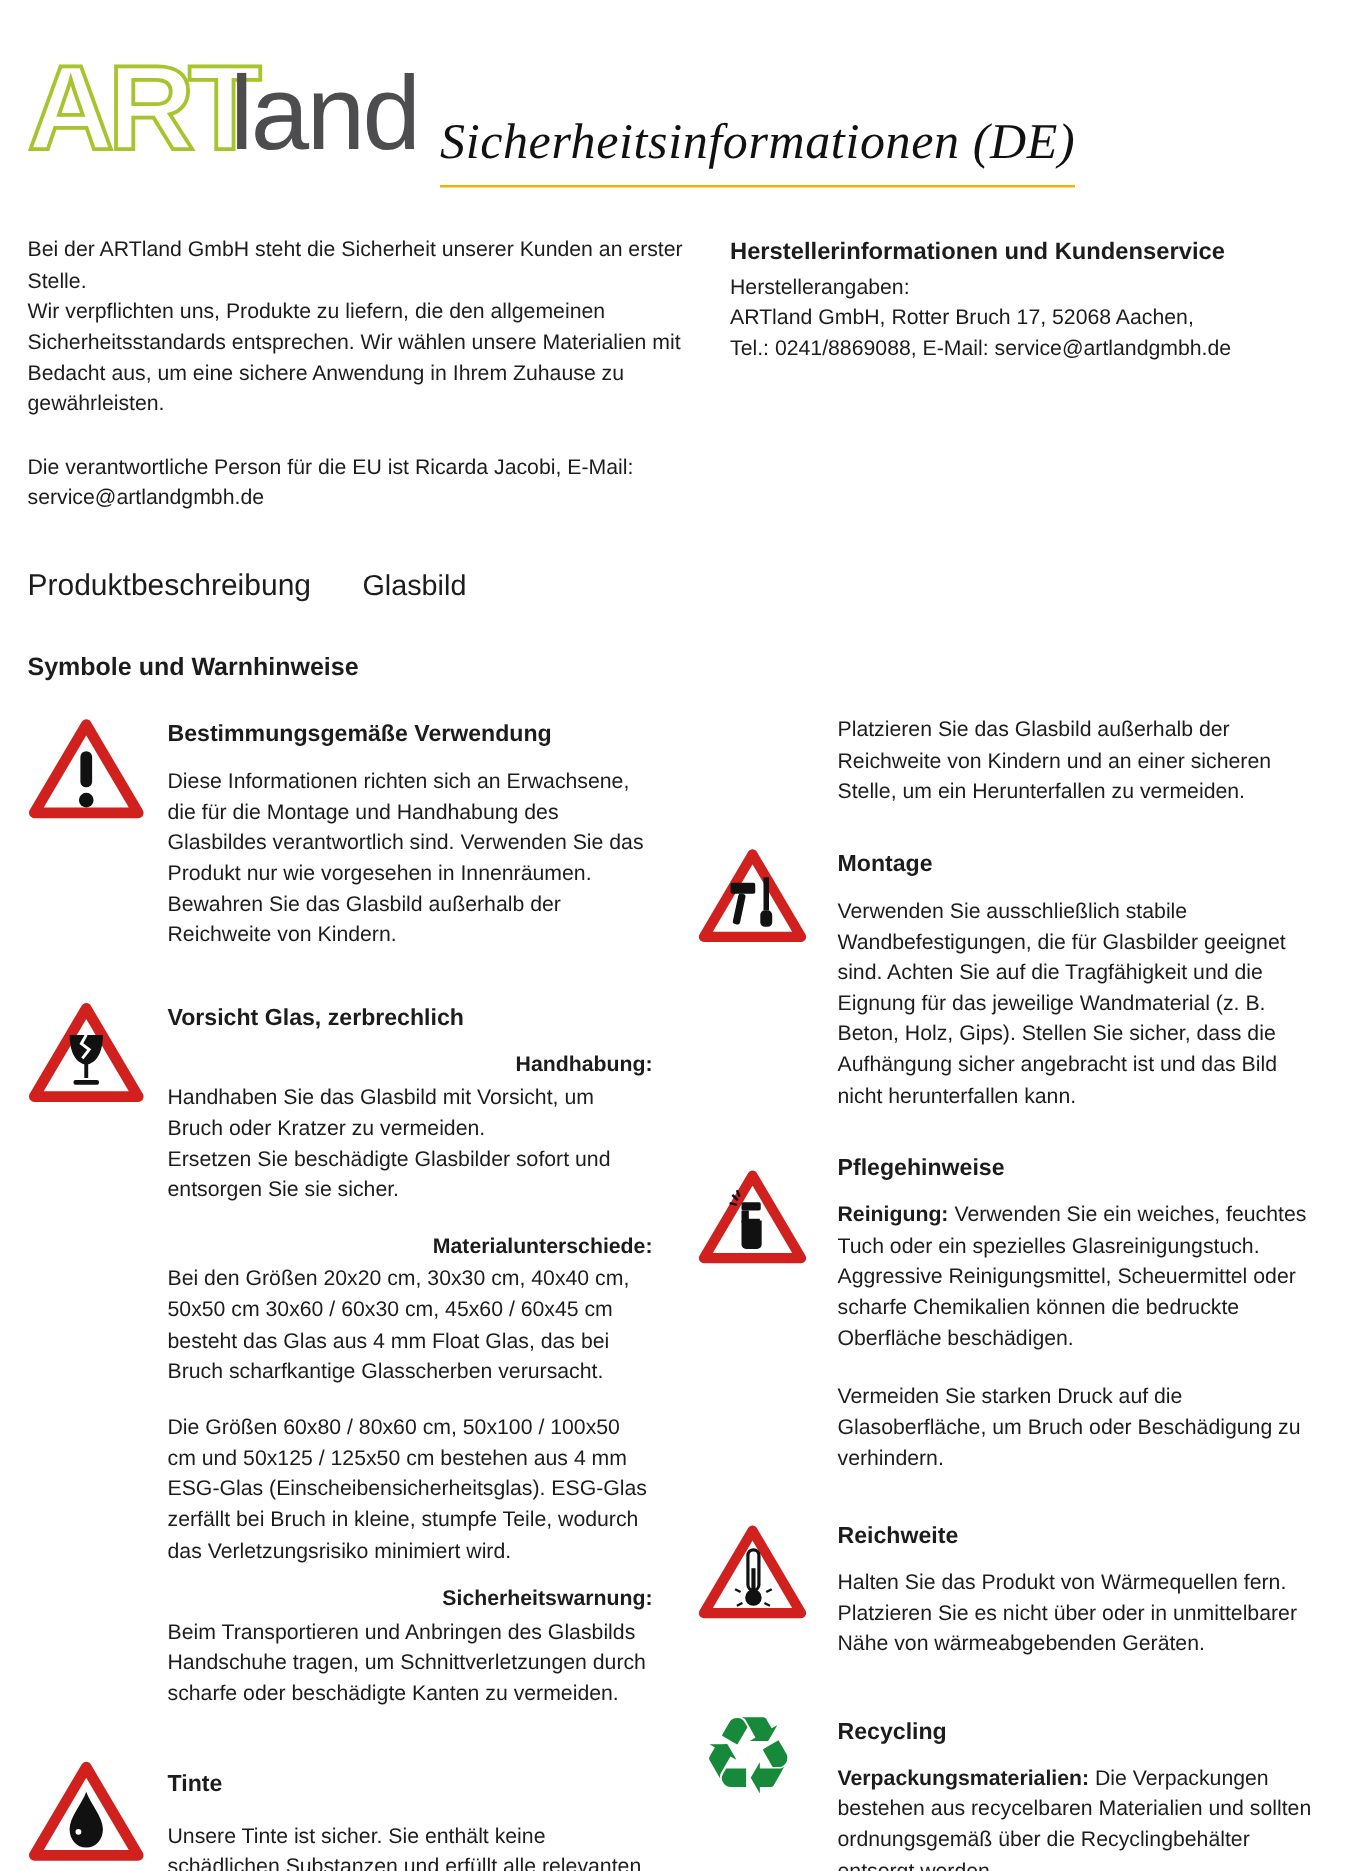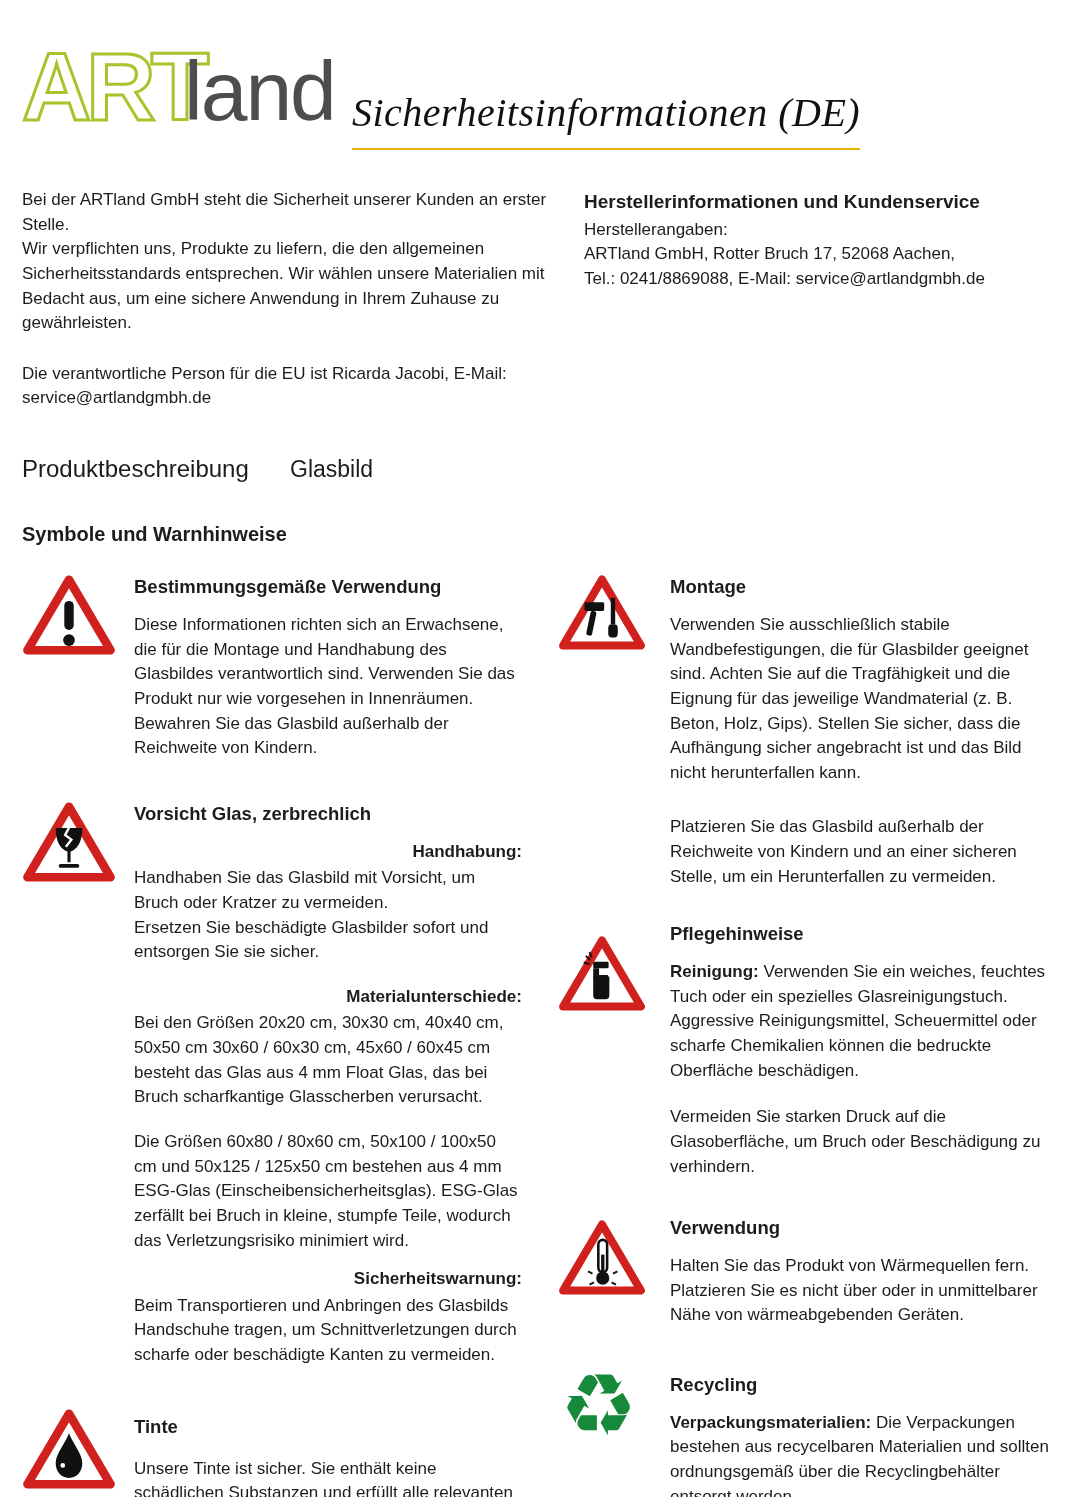--- a/index.html
+++ b/index.html
@@ -146,6 +146,13 @@
     <div>
 
       <div class="section" style="margin-bottom:30px;">
+        <div class="icon-cell"></div>
+        <div class="text-cell">
+          <p class="last">Platzieren Sie das Glasbild außerhalb der Reichweite von Kindern und an einer sicheren Stelle, um ein Herunterfallen zu vermeiden.</p>
+        </div>
+      </div>
+
+      <div class="section" style="margin-bottom:30px;">
         <div class="icon-cell">
           <svg width="88" height="81" viewBox="0 0 120 108">
             <path d="M60 9 L113 99 L7 99 Z" fill="#ffffff" stroke="#d0211f" stroke-width="11" stroke-linejoin="round"></path>
@@ -158,13 +165,6 @@
         <div class="text-cell">
           <h3>Montage</h3>
           <p class="last">Verwenden Sie ausschließlich stabile Wandbefestigungen, die für Glasbilder geeignet sind. Achten Sie auf die Tragfähigkeit und die Eignung für das jeweilige Wandmaterial (z. B. Beton, Holz, Gips). Stellen Sie sicher, dass die Aufhängung sicher angebracht ist und das Bild nicht herunterfallen kann.</p>
-        </div>
-      </div>
-
-      <div class="section" style="margin-bottom:30px;">
-        <div class="icon-cell"></div>
-        <div class="text-cell">
-          <p class="last">Platzieren Sie das Glasbild außerhalb der Reichweite von Kindern und an einer sicheren Stelle, um ein Herunterfallen zu vermeiden.</p>
         </div>
       </div>
 

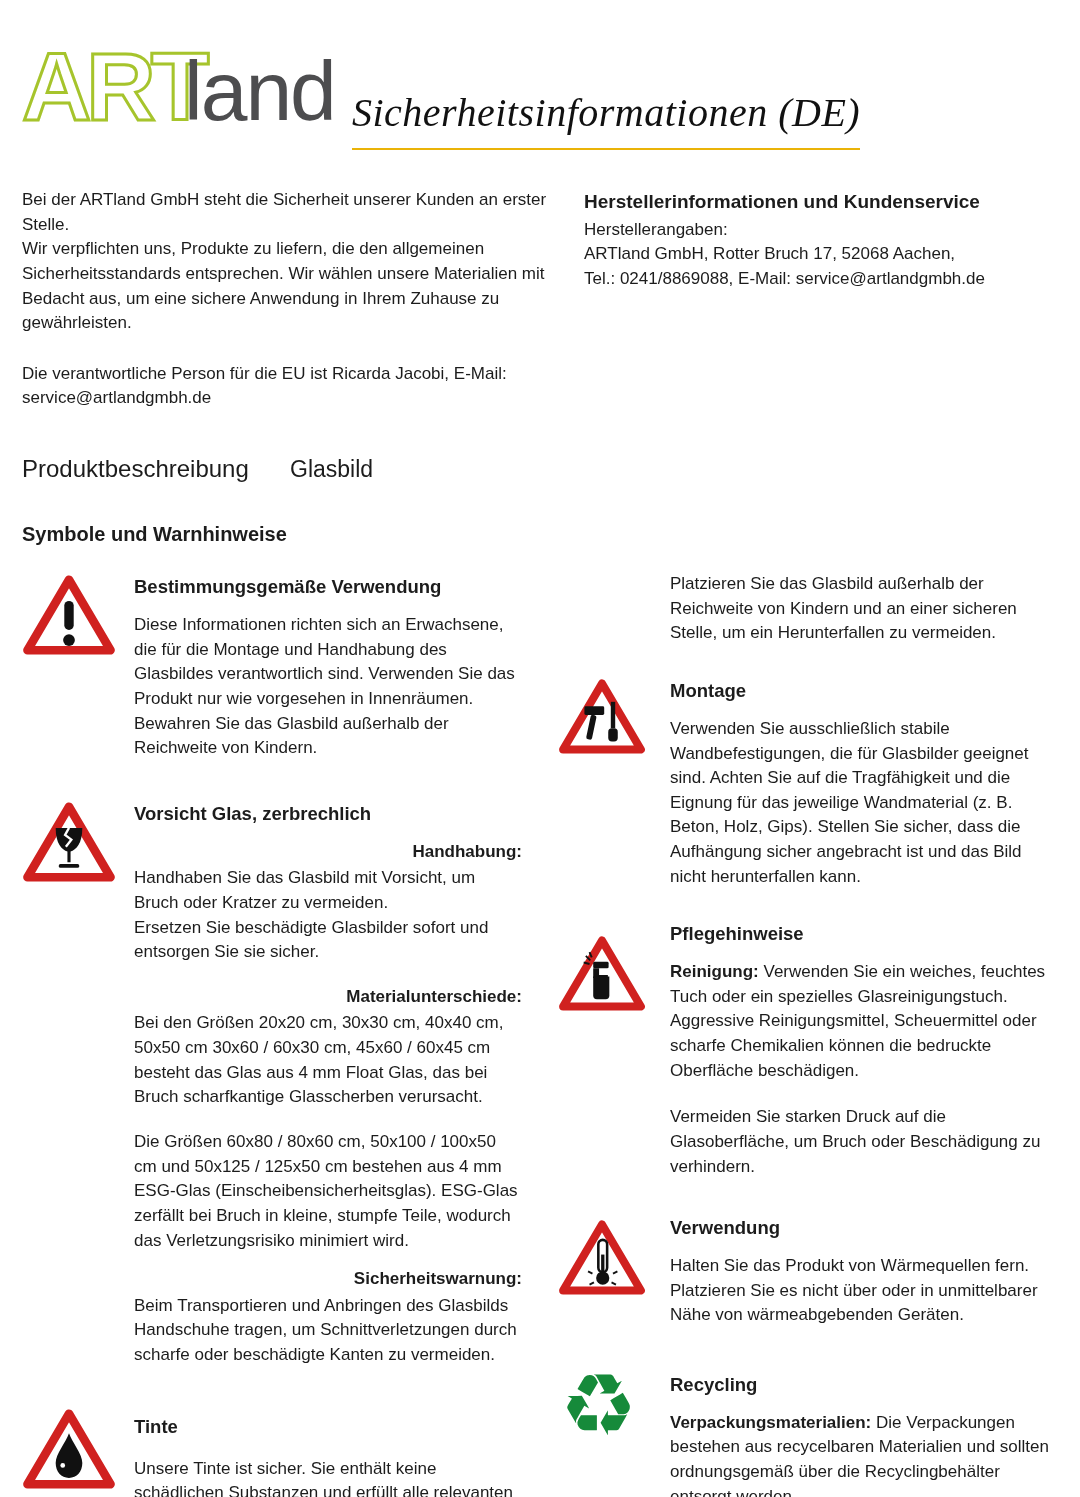--- a/index.html
+++ b/index.html
@@ -204,7 +204,7 @@
           </svg>
         </div>
         <div class="text-cell">
-          <h3>Verwendung</h3>
+          <h3>Reichweite</h3>
           <p class="last">Halten Sie das Produkt von Wärmequellen fern. Platzieren Sie es nicht über oder in unmittelbarer Nähe von wärmeabgebenden Geräten.</p>
         </div>
       </div>

